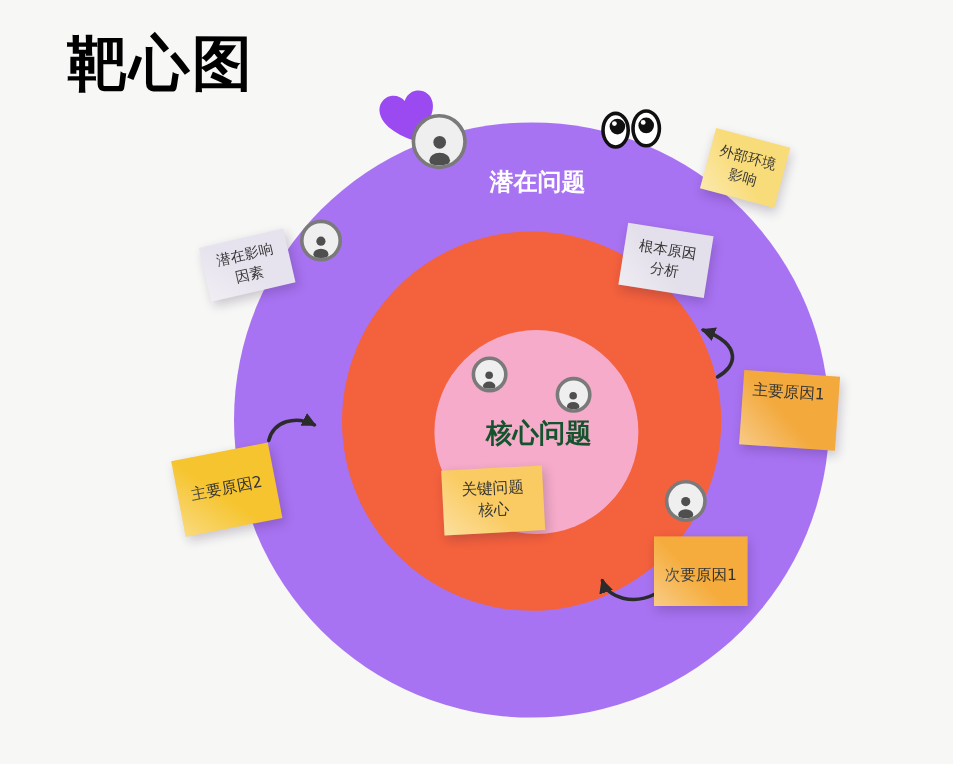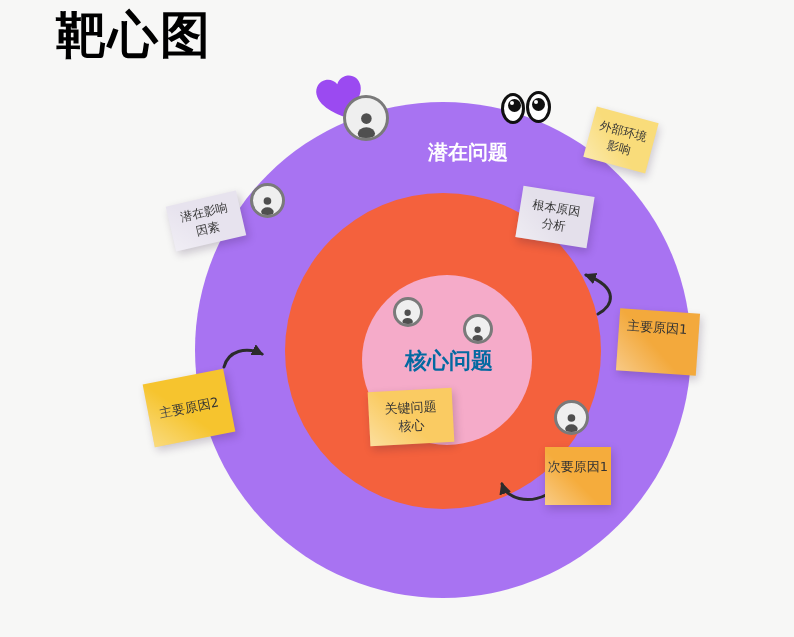--- a/index.html
+++ b/index.html
@@ -6,7 +6,7 @@
   .canvas{position:relative;width:794px;height:637px;background:#f7f7f6;overflow:hidden;
           font-family:"DejaVu Sans","Liberation Sans",sans-serif;}
 
-  .title{position:absolute;left:56px;top:8px;font-size:50px;font-weight:900;color:#000;
+  .title{position:absolute;left:56px;top:26px;font-size:50px;font-weight:900;color:#000;
          letter-spacing:2px;line-height:1.1;text-align:center;}
 
   .circle{position:absolute;border-radius:50%;}

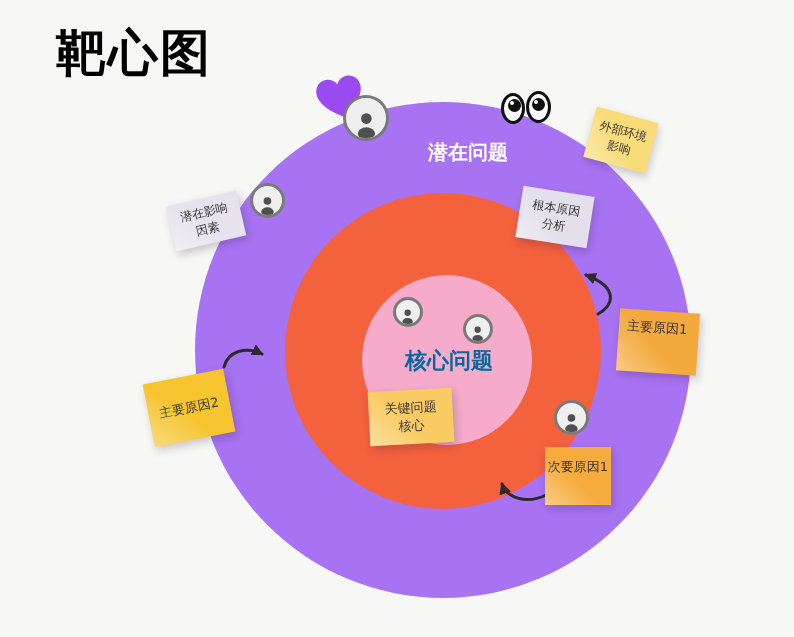--- a/index.html
+++ b/index.html
@@ -15,7 +15,7 @@
   .ring-pink{left:362px;top:275px;width:170px;height:170px;}
 
   .ring-label{position:absolute;transform:translate(-50%,-50%);font-weight:bold;white-space:nowrap;}
-  .lbl-outer{left:468px;top:152px;font-size:20px;color:#ffffff;}
+  .lbl-outer{left:448px;top:152px;font-size:20px;color:#ffffff;}
   .lbl-mid{left:447px;top:230px;font-size:20px;color:#ffffff;}
   .lbl-core{left:449px;top:361px;font-size:22px;color:#0369a1;}
 

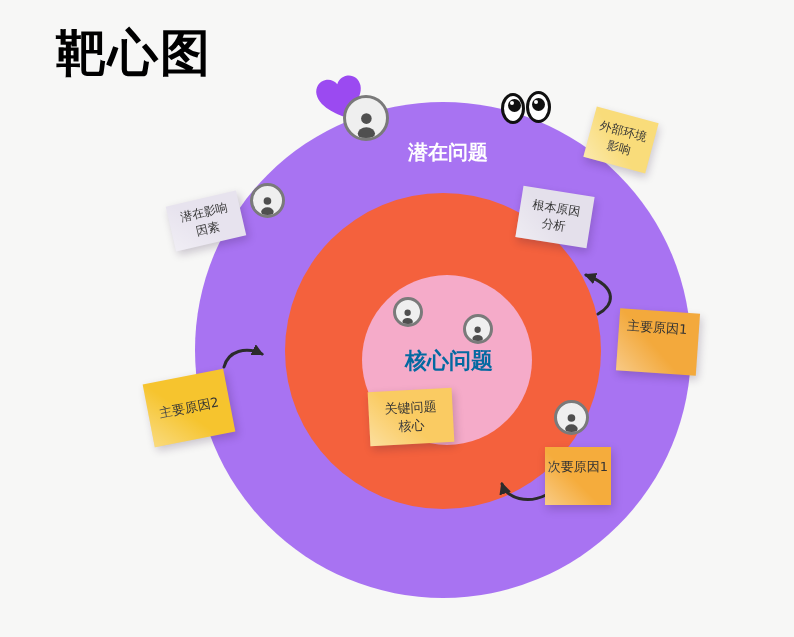--- a/index.html
+++ b/index.html
@@ -17,7 +17,7 @@
   .ring-label{position:absolute;transform:translate(-50%,-50%);font-weight:bold;white-space:nowrap;}
   .lbl-outer{left:448px;top:152px;font-size:20px;color:#ffffff;}
   .lbl-mid{left:447px;top:230px;font-size:20px;color:#ffffff;}
-  .lbl-core{left:449px;top:361px;font-size:22px;color:#0369a1;}
+  .lbl-core{left:449px;top:361px;font-size:22px;color:#14532d;}
 
   .note{position:absolute;display:flex;align-items:center;justify-content:center;text-align:center;
         color:#333;font-size:12px;line-height:1.4;white-space:pre-line;

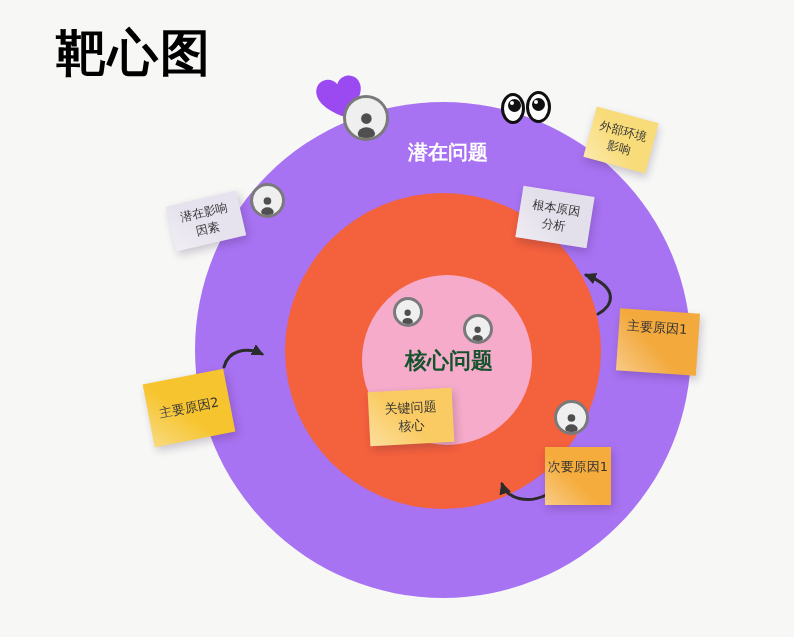--- a/index.html
+++ b/index.html
@@ -29,8 +29,8 @@
   .note-latent{left:170px;top:198px;width:72px;height:46px;transform:rotate(-13deg);}
   .note-primary1{left:618px;top:311px;width:80px;height:62px;transform:rotate(4deg);
         align-items:flex-start;justify-content:flex-start;text-align:left;padding:8px;box-sizing:border-box;font-size:13px;}
-  .note-secondary1{left:545px;top:447px;width:66px;height:58px;
-        align-items:flex-start;padding-top:11px;box-sizing:border-box;font-size:13px;}
+  .note-secondary1{left:545px;top:447px;width:78px;height:58px;
+        align-items:flex-start;padding-top:24px;box-sizing:border-box;font-size:13px;}
   .note-primary2{left:148px;top:376px;width:82px;height:64px;transform:rotate(-11deg);font-size:13px;}
   .note-keycore{left:369px;top:390px;width:84px;height:54px;transform:rotate(-3deg);font-size:13px;}
 

